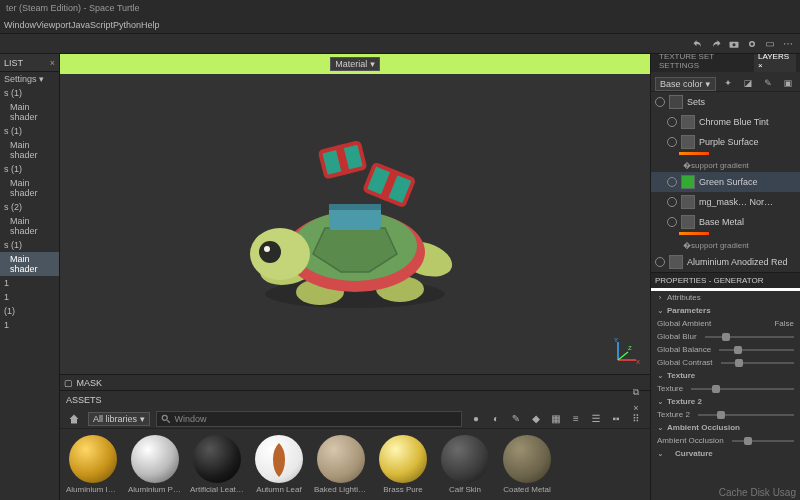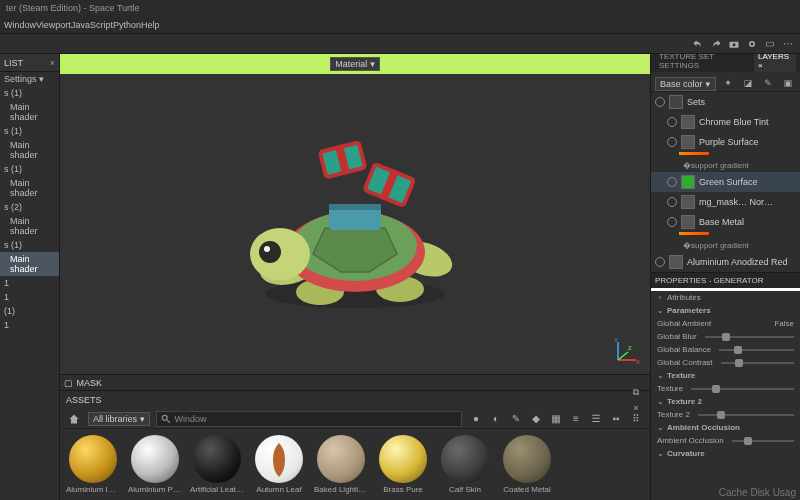--- a/index.html
+++ b/index.html
@@ -348,7 +348,7 @@
       </div>
     <div class="prop-row">
         <span class="chev">⌄</span>
-        <span style="flex:1;margin-left:4px;font-weight:bold">Curvature</span>
+        <span style="flex:1;margin-left:12px;font-weight:bold">Curvature</span>
       </div>
     <div class="flex-sp"></div>
     <div style="text-align:right;padding:2px 4px;font-size:10px;color:#777">Cache Disk Usag</div>

